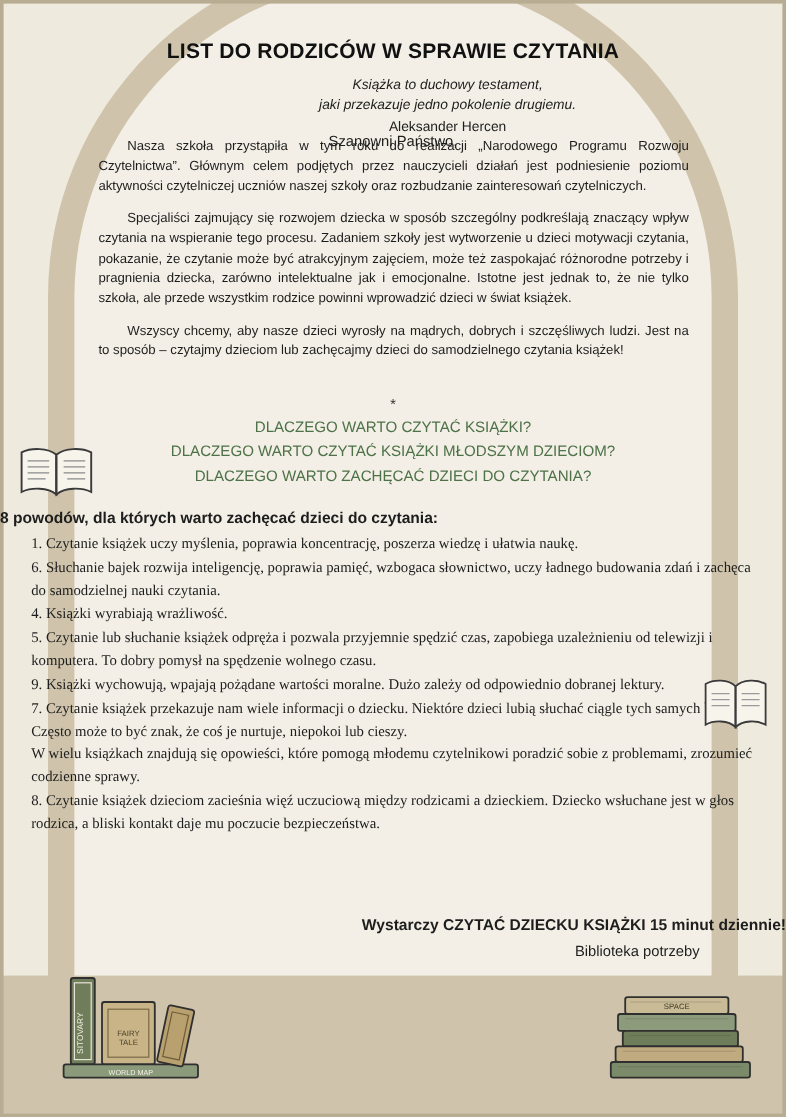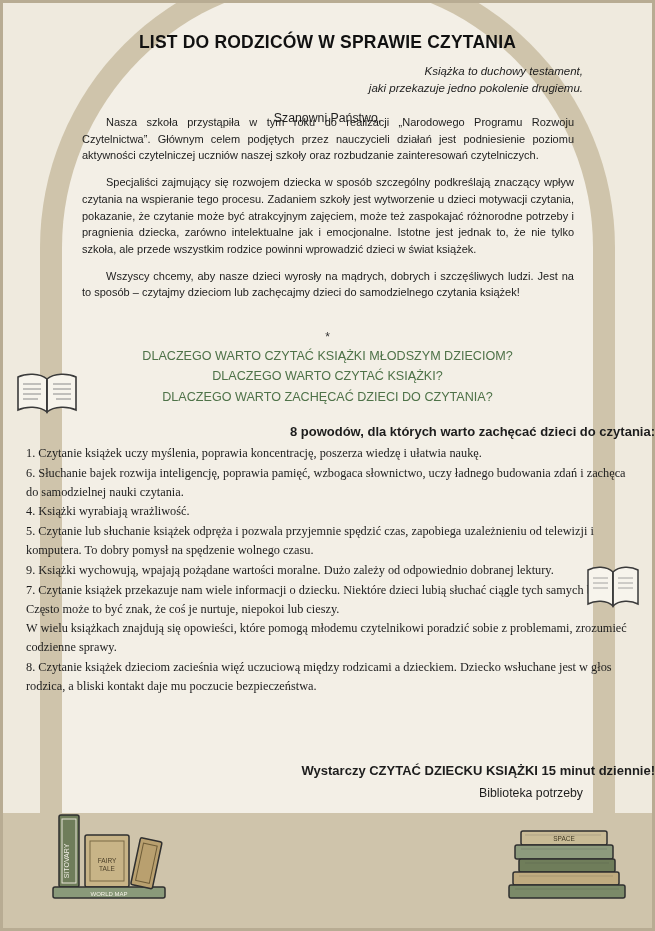--- a/index.html
+++ b/index.html
@@ -61,7 +61,7 @@
   .quote{
     position:absolute;
     right:72px;top:63px;width:420px;
-    text-align:right;
+    text-align:center;
     font-size:11.5px;
     font-style:italic;
     line-height:1.45;

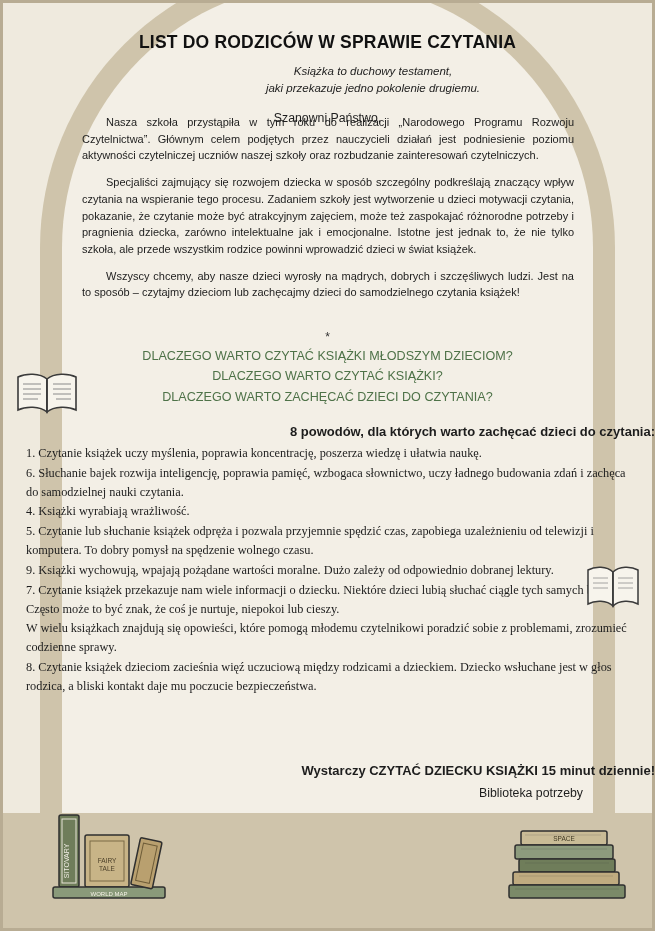--- a/index.html
+++ b/index.html
@@ -160,6 +160,7 @@
     <div class="quote">
       <span>Książka to duchowy testament,</span><br>
       <span>jaki przekazuje jedno pokolenie drugiemu.</span>
+      <span class="author">Aleksander Hercen</span>
     </div>
 
     <div class="salutation">Szanowni Państwo,</div>

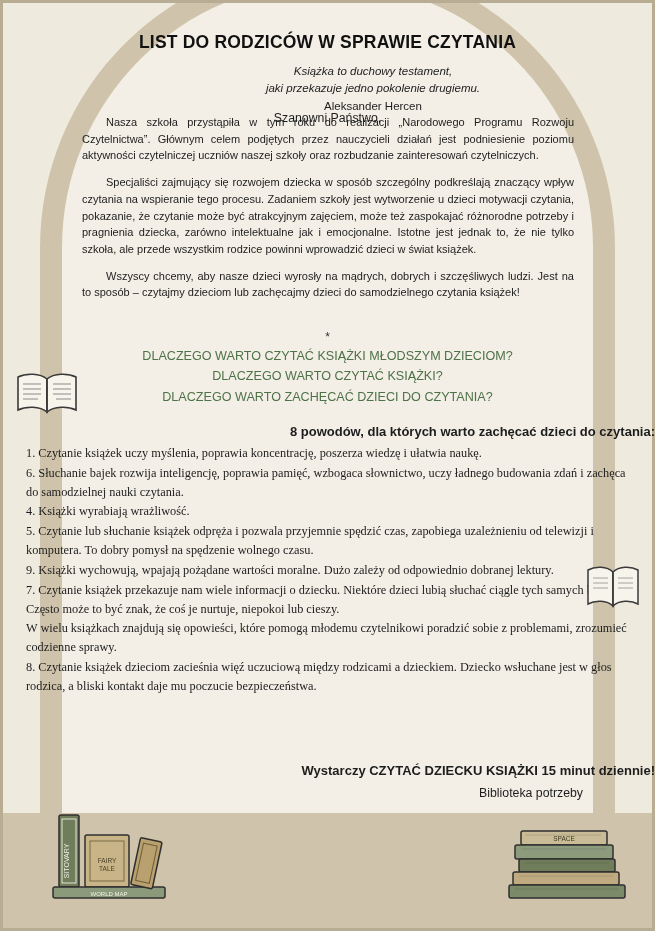--- a/index.html
+++ b/index.html
@@ -174,8 +174,8 @@
     <div class="star">*</div>
 
     <div class="green-block">
+      <div>DLACZEGO WARTO CZYTAĆ KSIĄŻKI?</div>
       <div>DLACZEGO WARTO CZYTAĆ KSIĄŻKI MŁODSZYM DZIECIOM?</div>
-      <div>DLACZEGO WARTO CZYTAĆ KSIĄŻKI?</div>
       <div>DLACZEGO WARTO ZACHĘCAĆ DZIECI DO CZYTANIA?</div>
     </div>
 

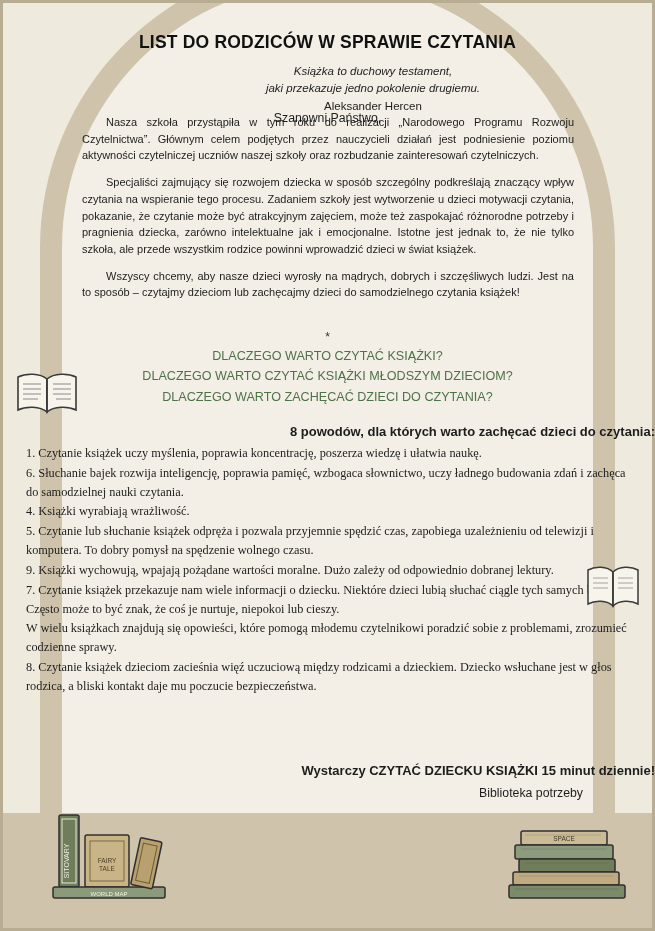--- a/index.html
+++ b/index.html
@@ -103,7 +103,7 @@
   .reasons-head{
     position:absolute;
     left:0;top:424px;width:655px;
-    text-align:right;
+    text-align:left;
     font-weight:bold;
     font-size:13px;
   }

